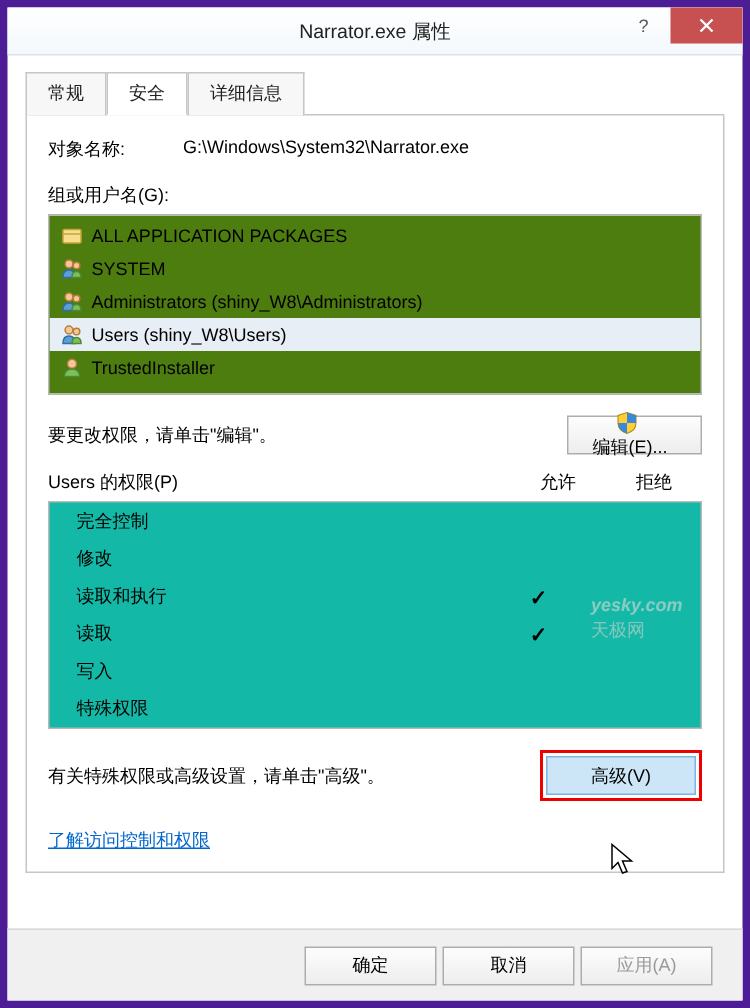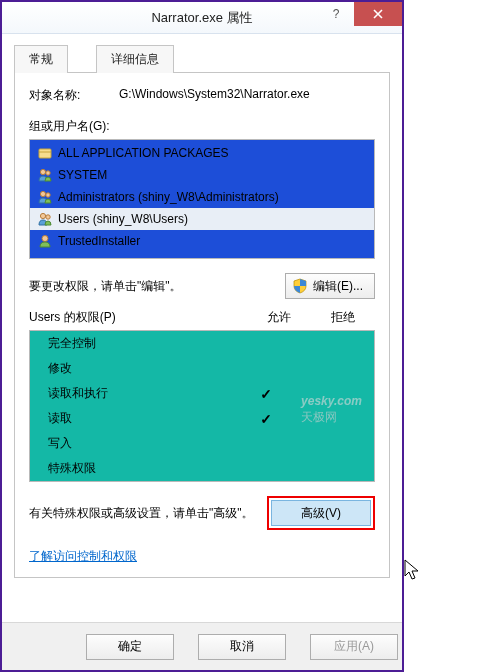--- a/index.html
+++ b/index.html
@@ -4,7 +4,7 @@
 <style>
 * { box-sizing: border-box; margin: 0; padding: 0; font-family: "Microsoft YaHei", "Segoe UI", Tahoma, sans-serif; font-size: 12px; }
 body { background: #fff; width: 500px; height: 672px; position: relative; }
-.window { width: 404px; height: 672px; background: #fff; border: 2px solid #4c1d95; position: relative; }
+.window { width: 500px; height: 672px; background: #fff; border: 5px solid #4c1d95; position: relative; }
 .titlebar { height: 32px; background: linear-gradient(#fff,#f4f8fc); display: flex; align-items: center; border-bottom: 1px solid #d8e2ee; position: relative; }
 .title { flex: 1; text-align: center; font-size: 13px; color: #222; }
 .wincontrols { position: absolute; right: 0; top: 0; display: flex; height: 24px; }

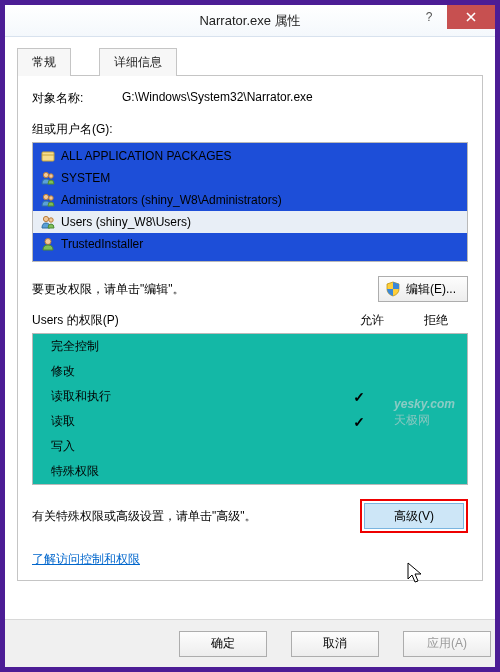--- a/index.html
+++ b/index.html
@@ -12,7 +12,7 @@
 .wbtn.close { background: #c75050; color: #fff; width: 48px; height: 24px; }
 .wbtn.help { width: 36px; }
 .content { padding: 10px 12px 0 12px; }
-.tabs { display: flex; border-bottom: 1px solid #c5c5c5; position: relative; gap: 28px; }
+.tabs { display: flex; border-bottom: 1px solid #c5c5c5; position: relative; }
 .tab { padding: 5px 14px; border: 1px solid #c5c5c5; border-bottom: none; background: #fff; margin-right: 0; position: relative; top: 1px; color: #222; }
 .tab.inactive { background: #f7f7f7; }
 .tab.active { background: #fff; border-bottom: 1px solid #fff; }

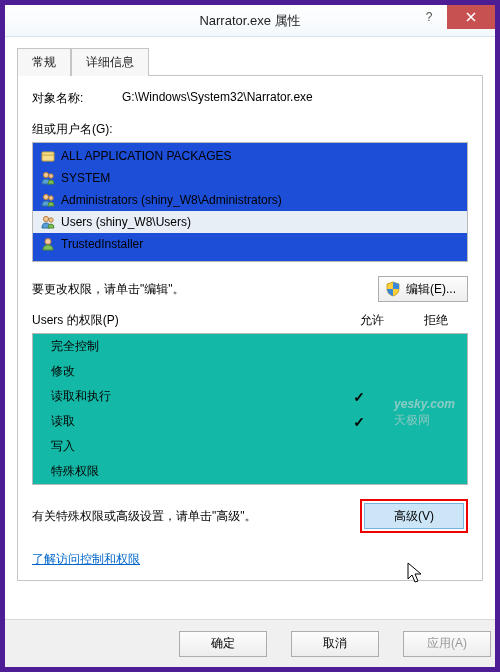--- a/index.html
+++ b/index.html
@@ -70,6 +70,7 @@
   <div class="content">
     <div class="tabs">
       <div class="tab inactive">常规</div>
+      <div class="tab active">安全</div>
       <div class="tab inactive">详细信息</div>
     </div>
 

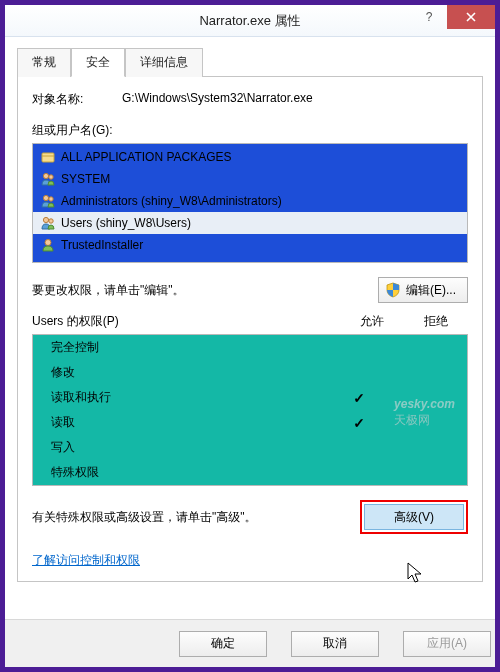--- a/index.html
+++ b/index.html
@@ -21,7 +21,7 @@
 .lbl { width: 90px; }
 .val { flex: 1; word-break: break-all; }
 .grp-lbl { margin-bottom: 4px; }
-.listbox { border: 1px solid #b9b9b9; background: #1d4ed8; height: 120px; padding: 2px 0; overflow: hidden; }
+.listbox { border: 1px solid #b9b9b9; background: #4d7c0f; height: 120px; padding: 2px 0; overflow: hidden; }
 .li { display: flex; align-items: center; padding: 2px 6px; height: 22px; }
 .li.selected { background: #e8eef6; }
 .icon { width: 18px; height: 18px; margin-right: 4px; display: inline-flex; align-items: center; justify-content: center; }

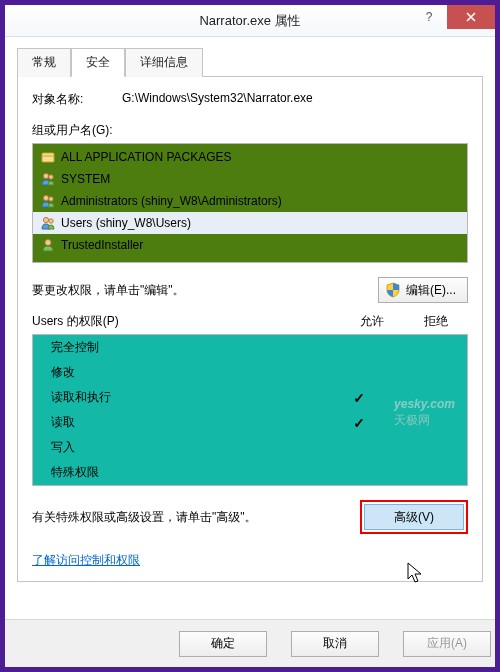--- a/index.html
+++ b/index.html
@@ -28,7 +28,7 @@
 .icon svg { width: 16px; height: 16px; }
 .editrow { display: flex; align-items: center; margin: 14px 0 10px 0; }
 .editrow .txt { flex: 1; }
-.btn { min-width: 90px; height: 26px; border: 1px solid #adadad; background: linear-gradient(#fdfdfd,#ededed); display: inline-flex; align-items: center; justify-content: center; padding: 0 10px; cursor: default; }
+.btn { min-width: 90px; height: 26px; border: 1px solid #adadad; background: linear-gradient(#fdfdfd,#ededed); display: inline-flex; align-items: center; justify-content: center; padding: 0 10px; cursor: default; flex-direction: column; }
 .btn.shield { padding-left: 4px; }
 .permhdr { display: flex; margin-top: 0; }
 .permhdr .c1 { flex: 1; }

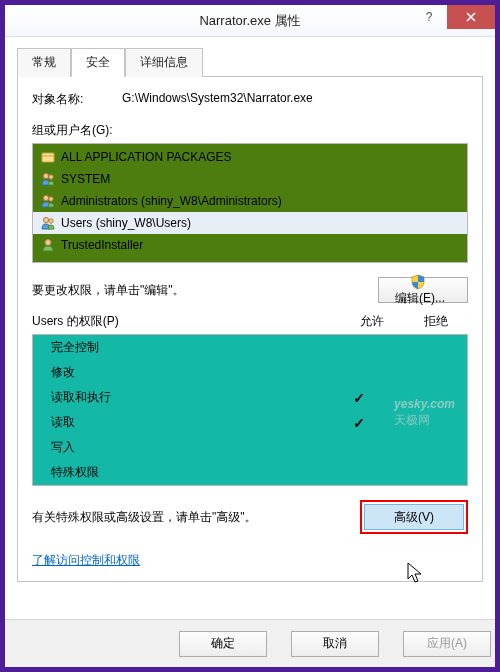--- a/index.html
+++ b/index.html
@@ -42,7 +42,7 @@
 .highlight { border: 2px solid #e00; padding: 2px; display: inline-block; text-align: right; }
 .btn.hot { background: #cde6f7; border-color: #7ab5e0; min-width: 100px; }
 .link { color: #0066cc; margin-top: 18px; display: inline-block; text-decoration: underline; }
-.footer { position: absolute; bottom: 0; left: 0; right: 0; height: 48px; background: #f0f0f0; border-top: 1px solid #d8d8d8; display: flex; align-items: center; justify-content: flex-end; padding: 0 4px; gap: 24px; }
+.footer { position: absolute; bottom: 0; left: 0; right: 0; height: 48px; background: #f0f0f0; border-top: 1px solid #d8d8d8; display: flex; align-items: center; justify-content: flex-end; padding: 0 20px; gap: 4px; }
 .btn.footerbtn { min-width: 88px; }
 .btn.disabled { color: #9a9a9a; }
 .watermark { position: absolute; right: 40px; top: 372px; color: #d9d9d9; font-size: 34px; font-style: italic; font-weight: bold; pointer-events: none; opacity: 0.6; z-index: 5; }

